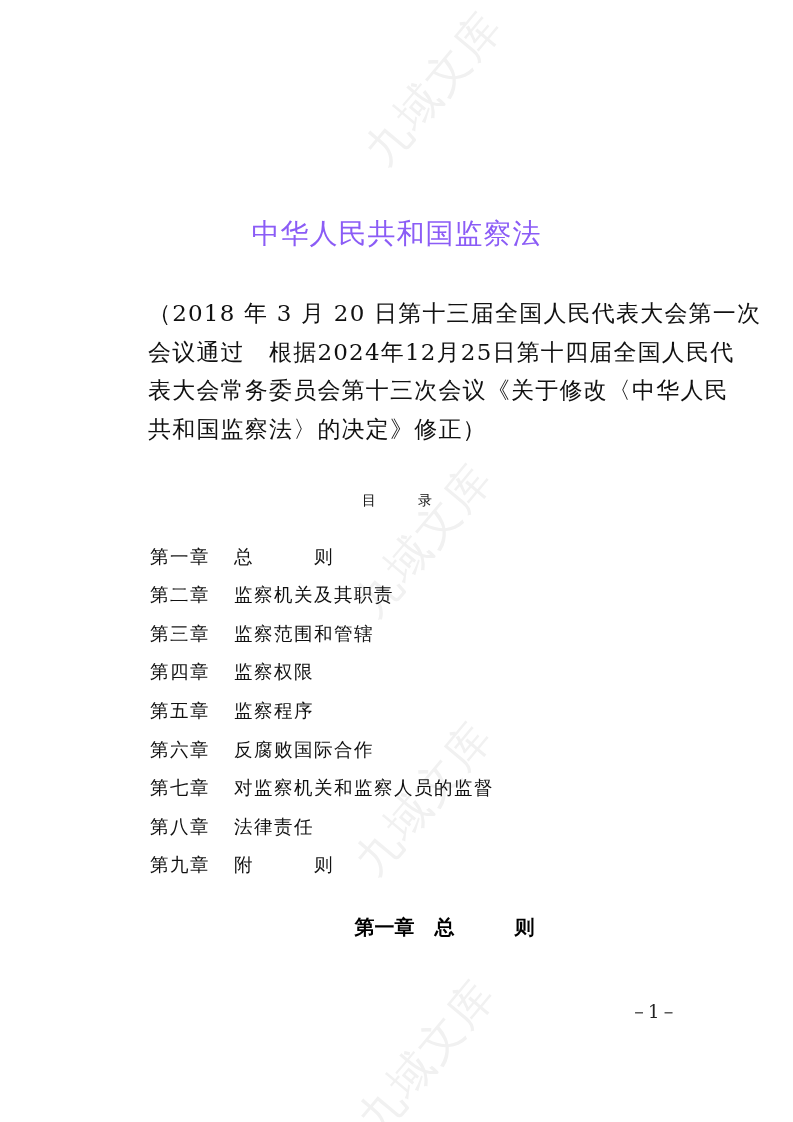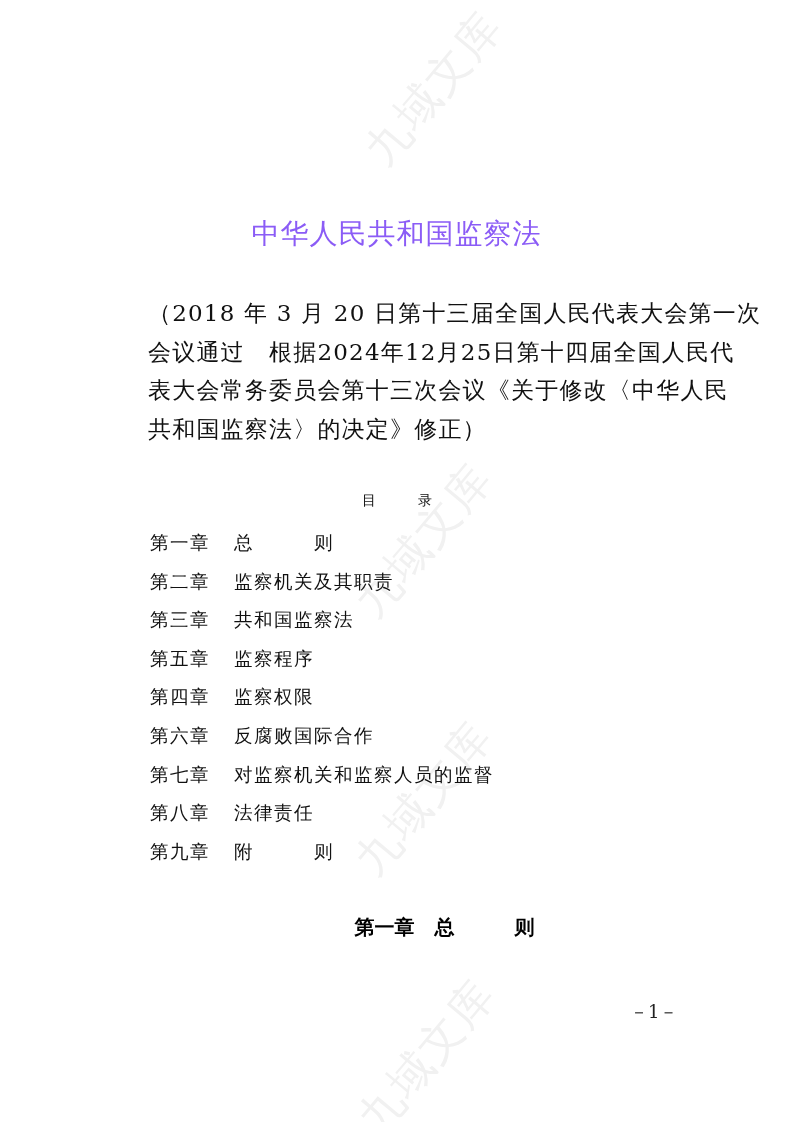--- a/index.html
+++ b/index.html
@@ -17,7 +17,7 @@
   .toc-title span { display: inline-block; }
   .toc-title .gap { width: 42px; }
   .toc { position: absolute; top: 530px; left: 150px; font-size: 18.5px; }
-  .toc-row { height: 38.6px; display: flex; align-items: flex-start; white-space: nowrap; letter-spacing: 1.5px; }
+  .toc-row { height: 38.6px; display: flex; align-items: flex-end; white-space: nowrap; letter-spacing: 1.5px; }
   .toc-row .ch { width: 84px; display: inline-block; }
   .section { position: absolute; top: 914px; left: 0; width: 793px; text-align: center;
              font-family: "DejaVu Sans", sans-serif; font-size: 20px; font-weight: bold; color: #000000; padding-left: 48px; }

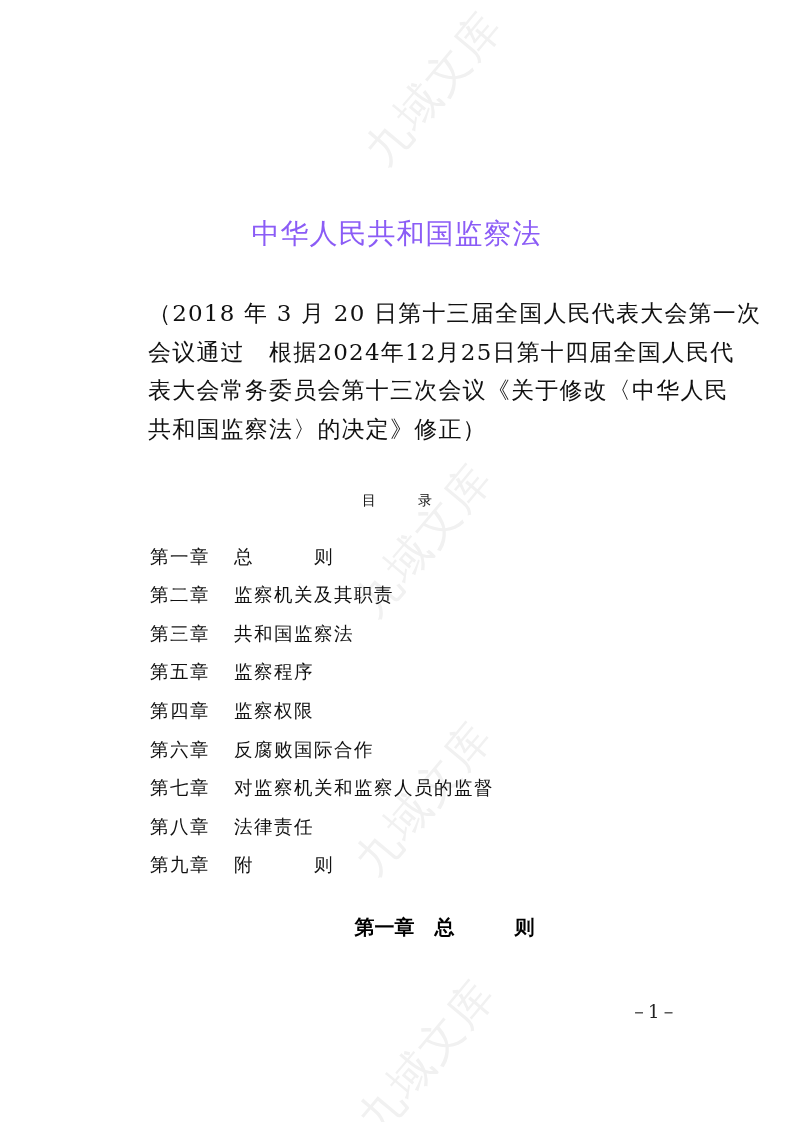--- a/index.html
+++ b/index.html
@@ -55,7 +55,7 @@
     </div>
   <div class="toc-row">
       <span class="ch">第三章</span>
-      <span>共和国监察法</span>
+      <span>监察范围和管辖</span>
     </div>
   <div class="toc-row">
       <span class="ch">第五章</span>

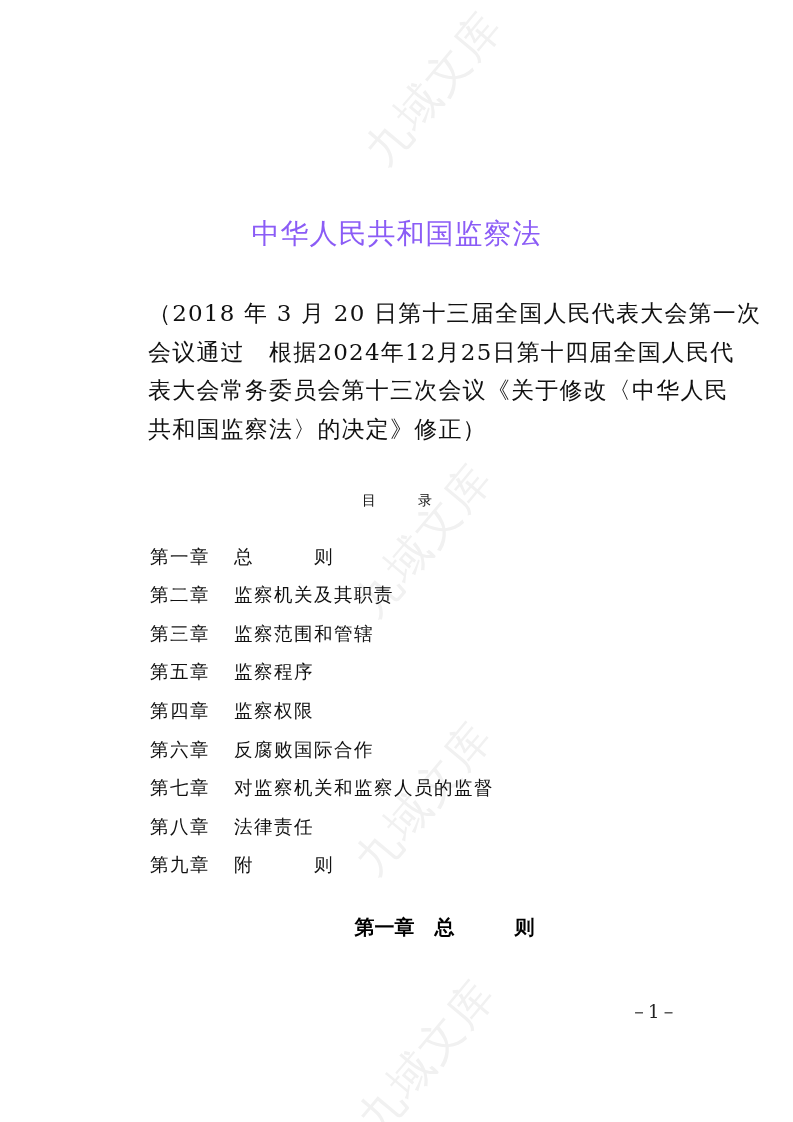--- a/index.html
+++ b/index.html
@@ -58,12 +58,12 @@
       <span>监察范围和管辖</span>
     </div>
   <div class="toc-row">
+      <span class="ch">第四章</span>
+      <span>监察权限</span>
+    </div>
+  <div class="toc-row">
       <span class="ch">第五章</span>
       <span>监察程序</span>
-    </div>
-  <div class="toc-row">
-      <span class="ch">第四章</span>
-      <span>监察权限</span>
     </div>
   <div class="toc-row">
       <span class="ch">第六章</span>

